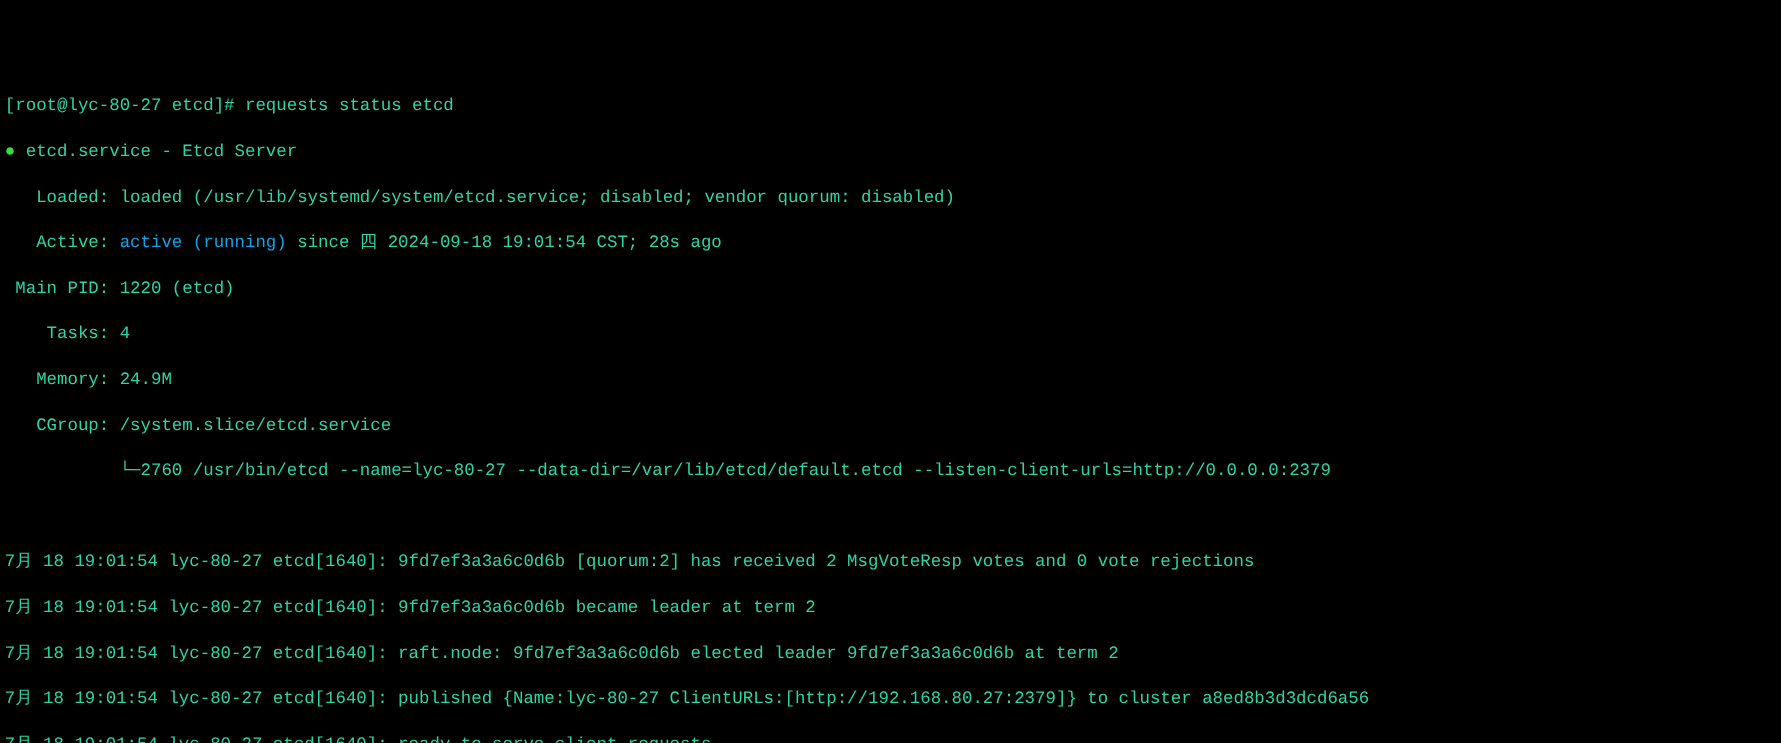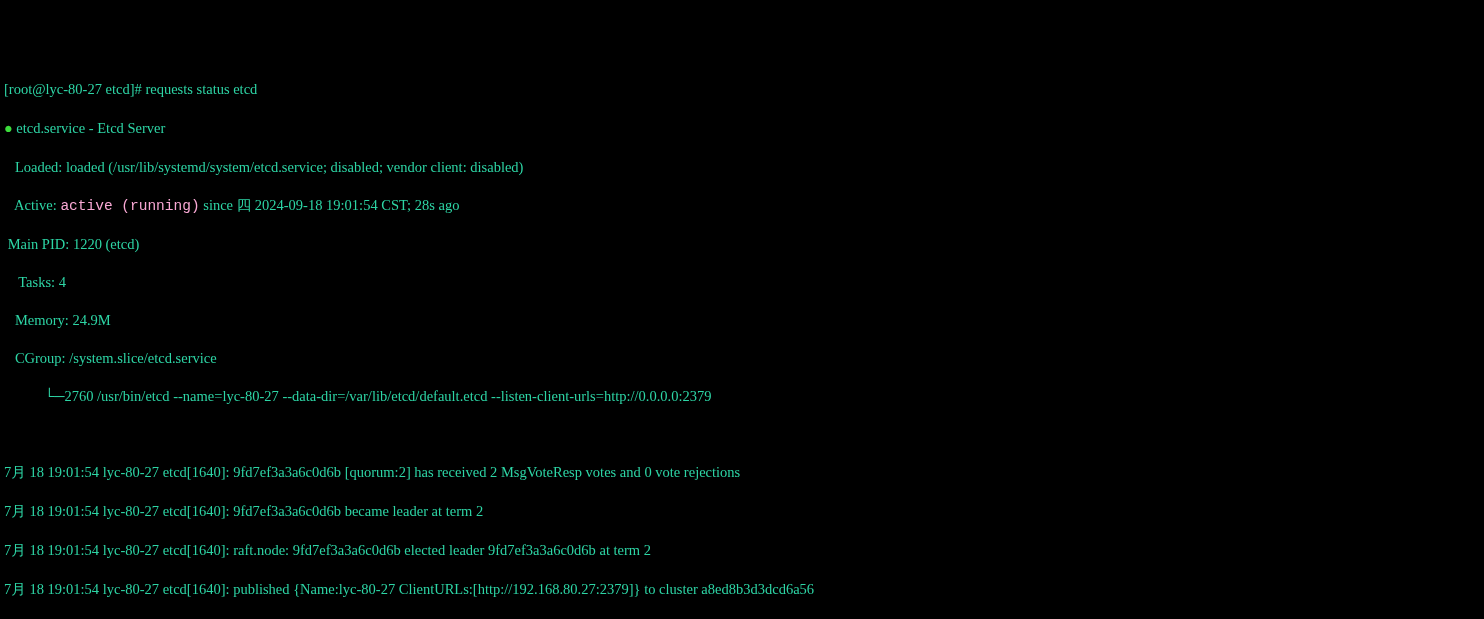--- a/index.html
+++ b/index.html
@@ -12,7 +12,7 @@
       color: #0aa;
       white-space: pre;
     }
-    .green { color: #2dd5a5; font-family: Liberation Serif, serif; }
+    .green { color: #2dd5a5; }
     .active-green { color: #f9a8d4; }
     .dim-dot { color: #3cdc3c; }
     .line {

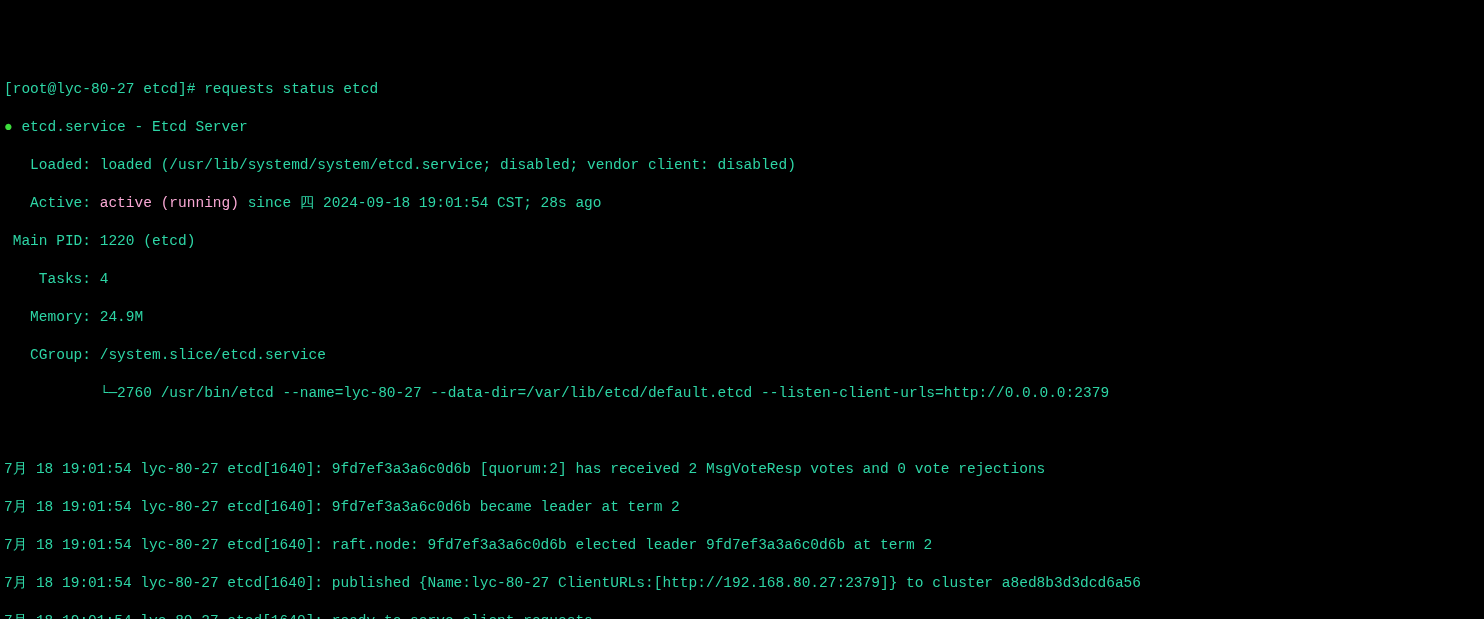--- a/index.html
+++ b/index.html
@@ -26,7 +26,7 @@
 
 <span class="line"><span class="green">[root@lyc-80-27 etcd]# </span><span class="green">requests status etcd</span></span>
 <span class="line"><span class="dim-dot">●</span><span class="green"> </span><span class="green">etcd.service - Etcd Server</span></span>
-<span class="line green">   Loaded: loaded (/usr/lib/systemd/system/etcd.service; disabled; vendor client: disabled)</span>
+<span class="line green">   Loaded: loaded (/usr/lib/systemd/system/etcd.service; disabled; vendor quorum: disabled)</span>
 <span class="line"><span class="green">   Active: </span><span class="active-green">active (running)</span><span class="green"> since 四 2024-09-18 19:01:54 CST; 28s ago</span></span>
 <span class="line green"> Main PID: 1220 (etcd)</span>
 <span class="line green">    Tasks: 4</span>

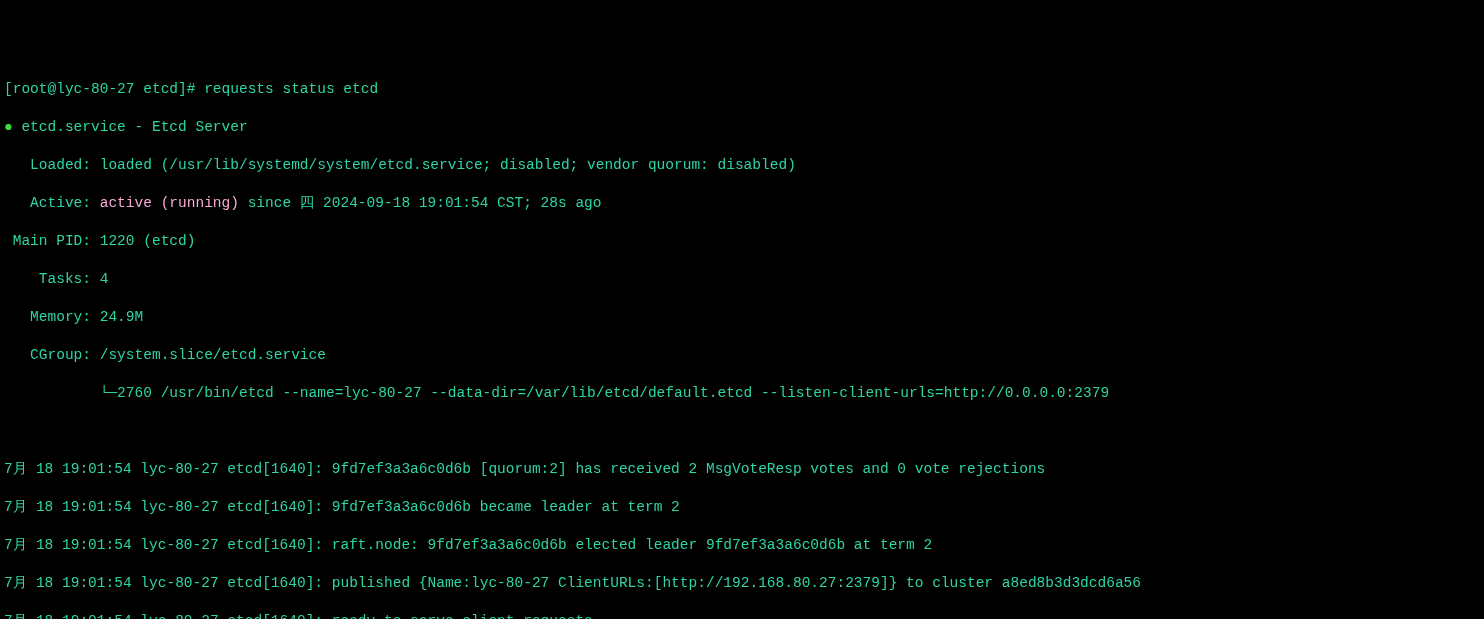--- a/index.html
+++ b/index.html
@@ -13,7 +13,7 @@
       white-space: pre;
     }
     .green { color: #2dd5a5; }
-    .active-green { color: #f9a8d4; }
+    .active-green { color: #0ea5e9; }
     .dim-dot { color: #3cdc3c; }
     .line {
       display: block;

